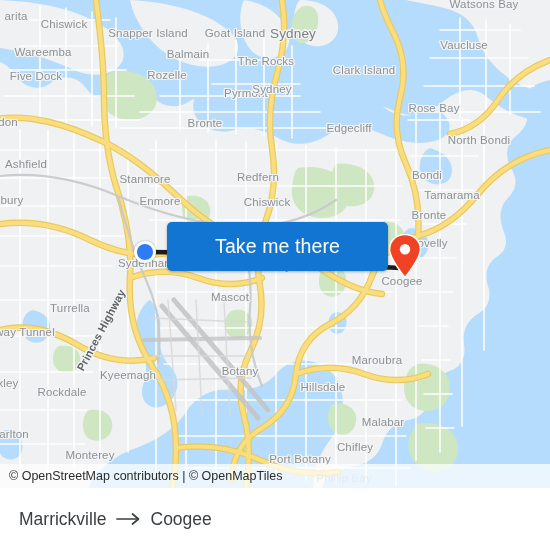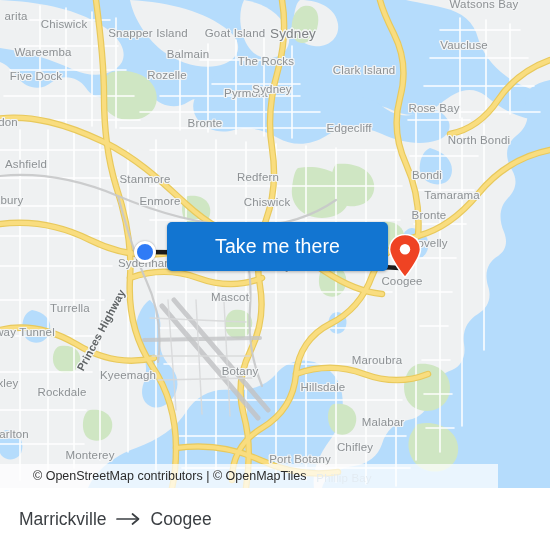--- a/index.html
+++ b/index.html
@@ -59,9 +59,9 @@
 
   
   .attrib-band{
-    position:absolute;left:0;top:464px;width:474px;height:24px;
+    position:absolute;left:0;top:464px;width:550px;height:24px;
     background:rgba(255,255,255,.72);
-    display:flex;align-items:center;padding-left:24px;
+    display:flex;align-items:center;
   }
   .attrib-text{
     font-size:12.5px;color:#2b2b2b;padding-left:9px;

